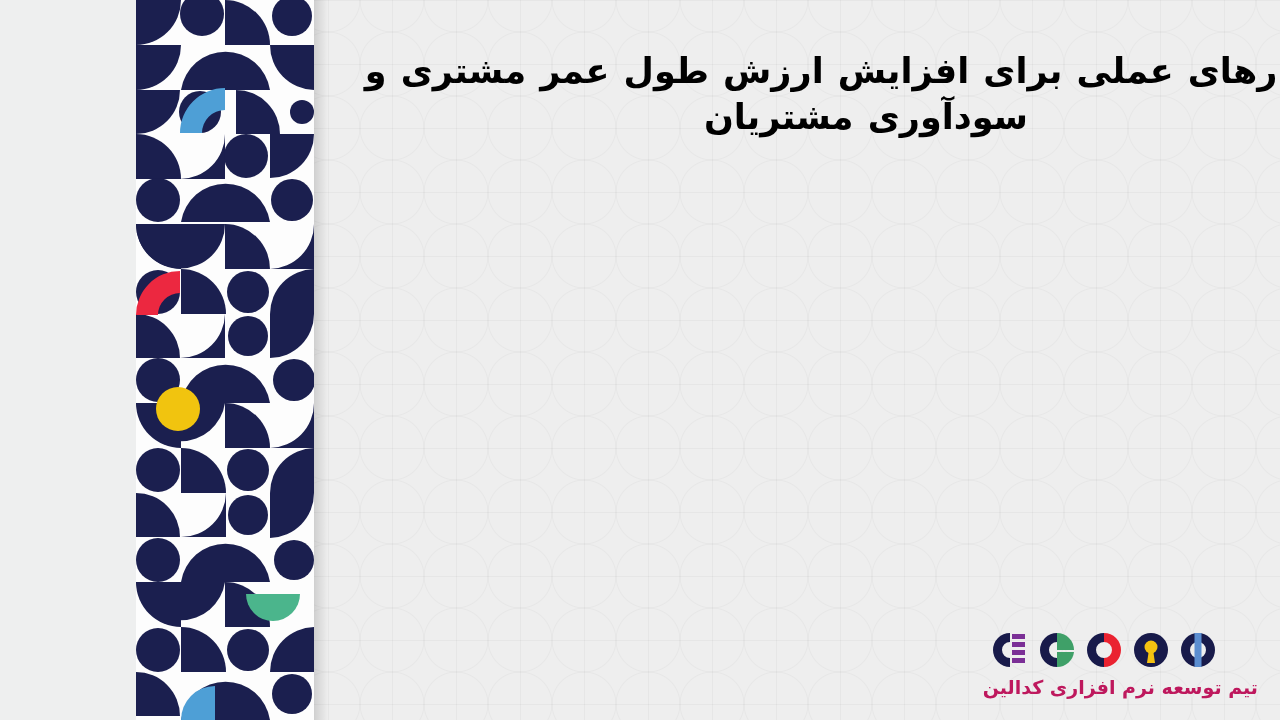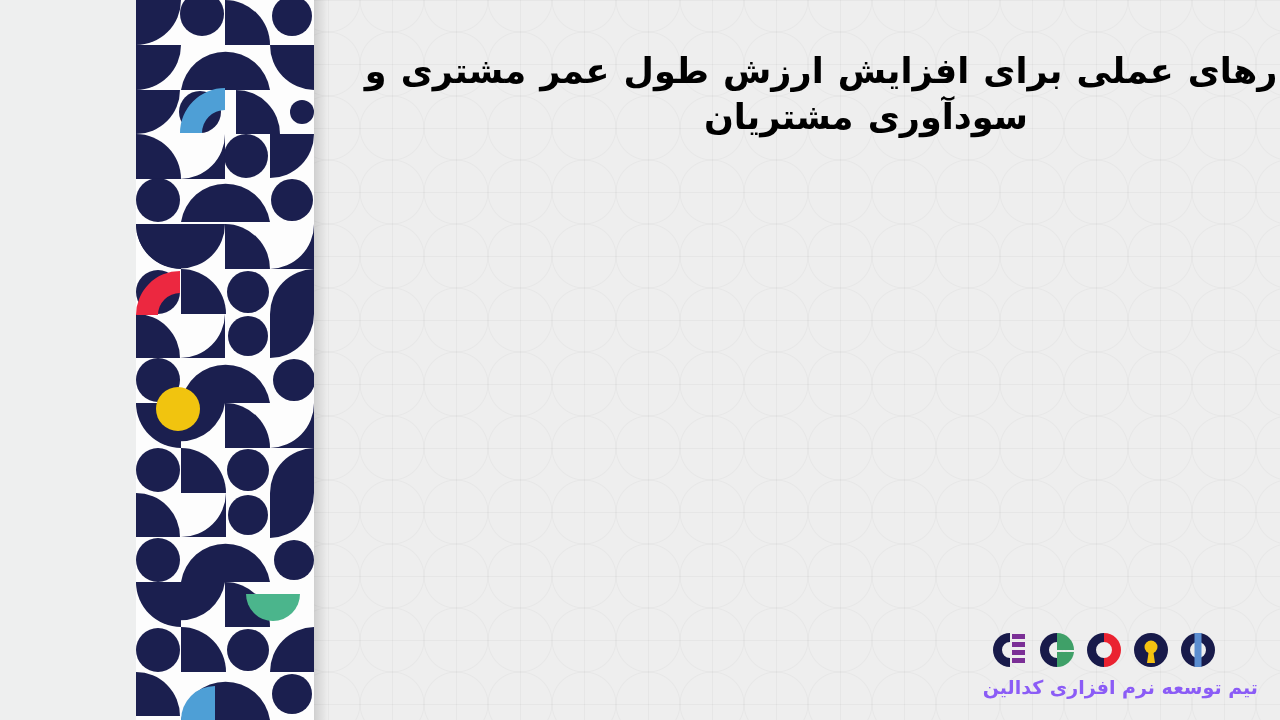--- a/index.html
+++ b/index.html
@@ -73,7 +73,7 @@
   }
   .logo-mark{width:38px;height:38px;display:block;}
   #logo-text{
-    font-size:19px;font-weight:bold;color:#8b5cf6;letter-spacing:0px;margin-left:32px;
+    font-size:19px;font-weight:bold;color:#be185d;letter-spacing:0px;margin-left:32px;
   }
 </style>
 </head>

